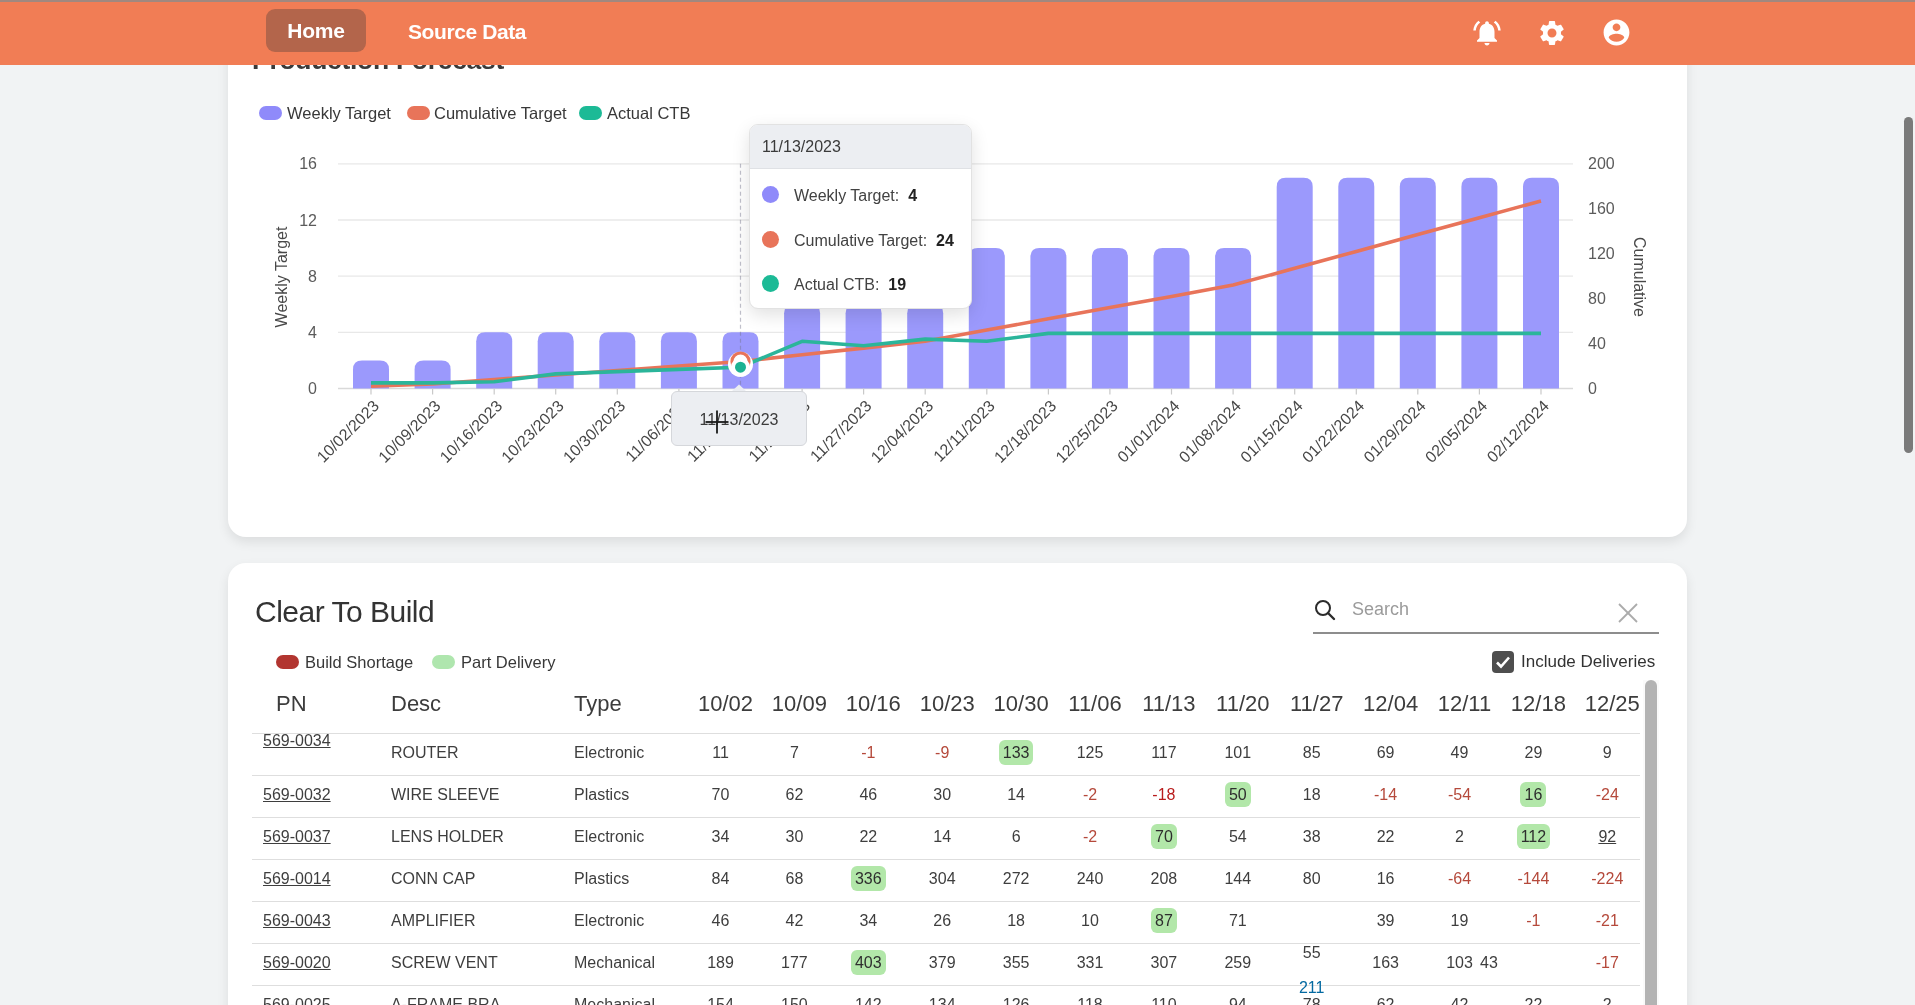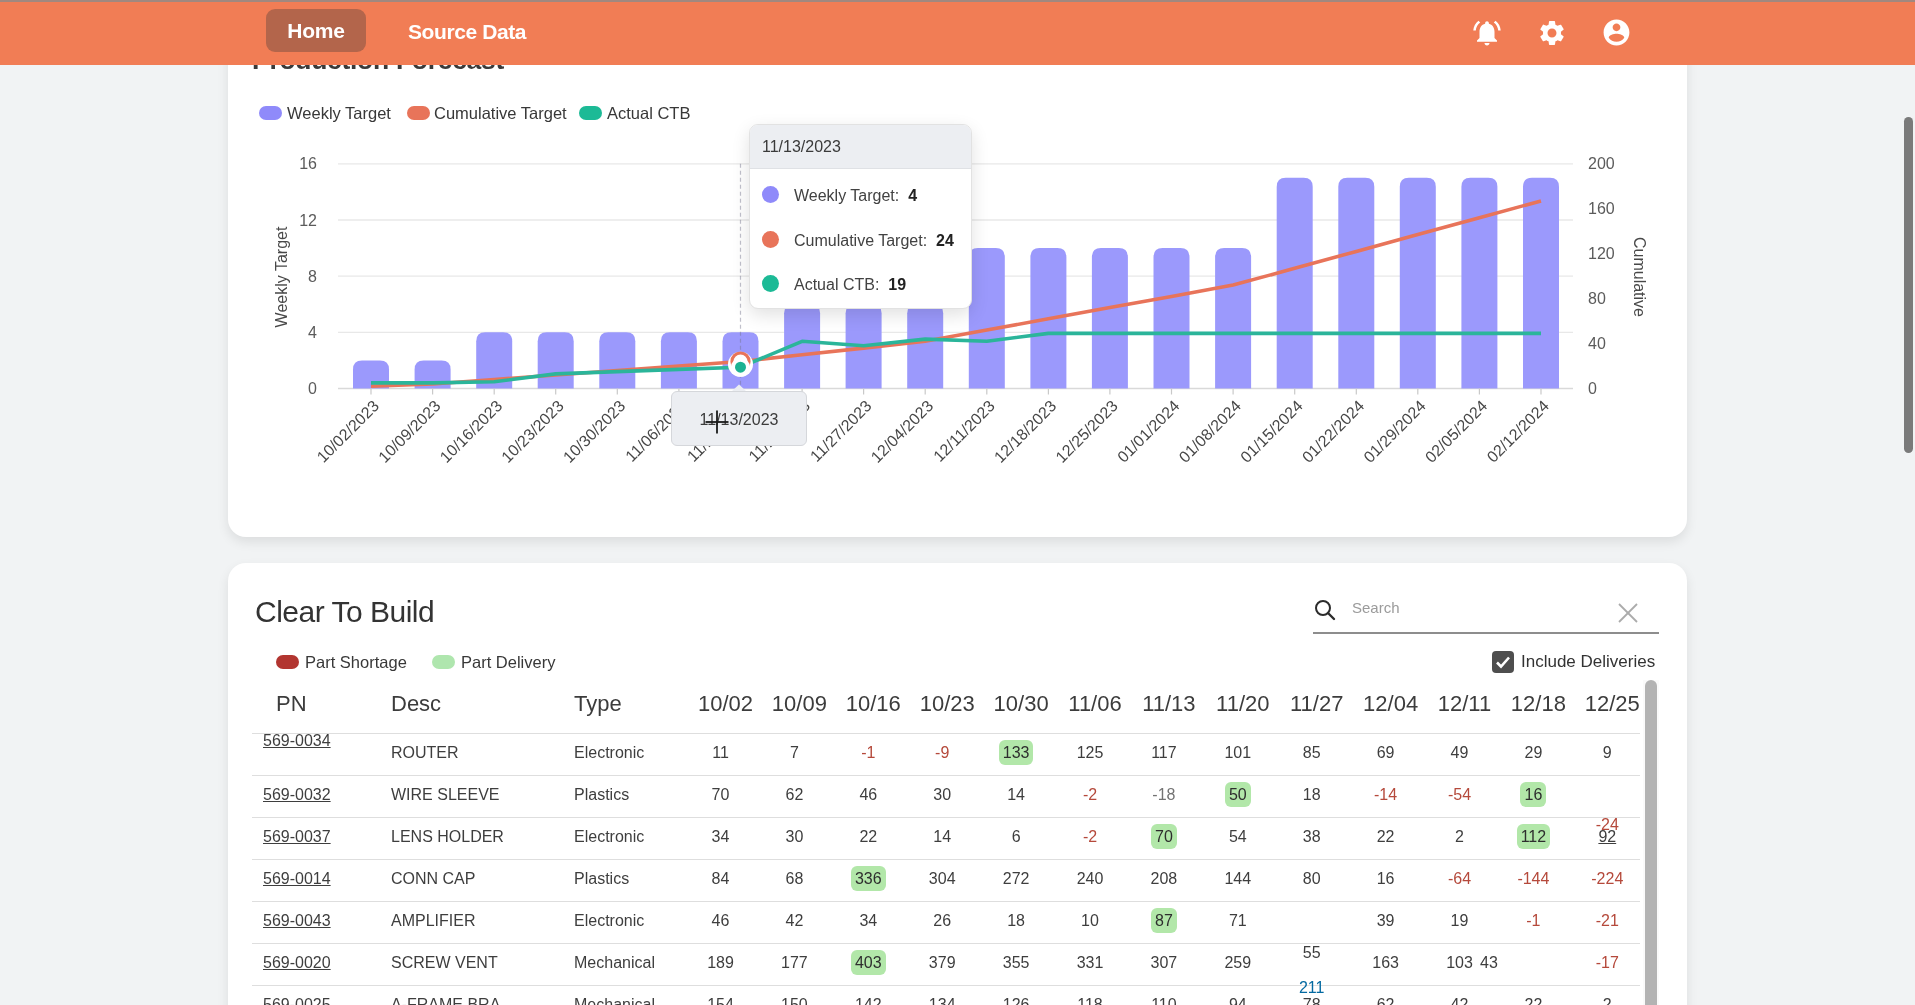--- a/index.html
+++ b/index.html
@@ -137,7 +137,7 @@
     <circle cx="10" cy="10" r="7" fill="none" stroke="#2b2b2b" stroke-width="2"></circle>
     <line x1="15" y1="15" x2="21" y2="21" stroke="#2b2b2b" stroke-width="2.4" stroke-linecap="round"></line>
   </svg>
-<div class="abs" style="left:1352px;top:599px;font-size:15px;color:#9b9b9b;">Search</div>
+<div class="abs" style="left:1352px;top:599px;font-size:18px;color:#9b9b9b;">Search</div>
 <svg class="abs" style="left:1616px;top:601px;" width="24" height="24" viewBox="0 0 24 24">
     <g stroke="#ababab" stroke-width="1.8">
       <line x1="3" y1="3" x2="21" y2="21"></line>

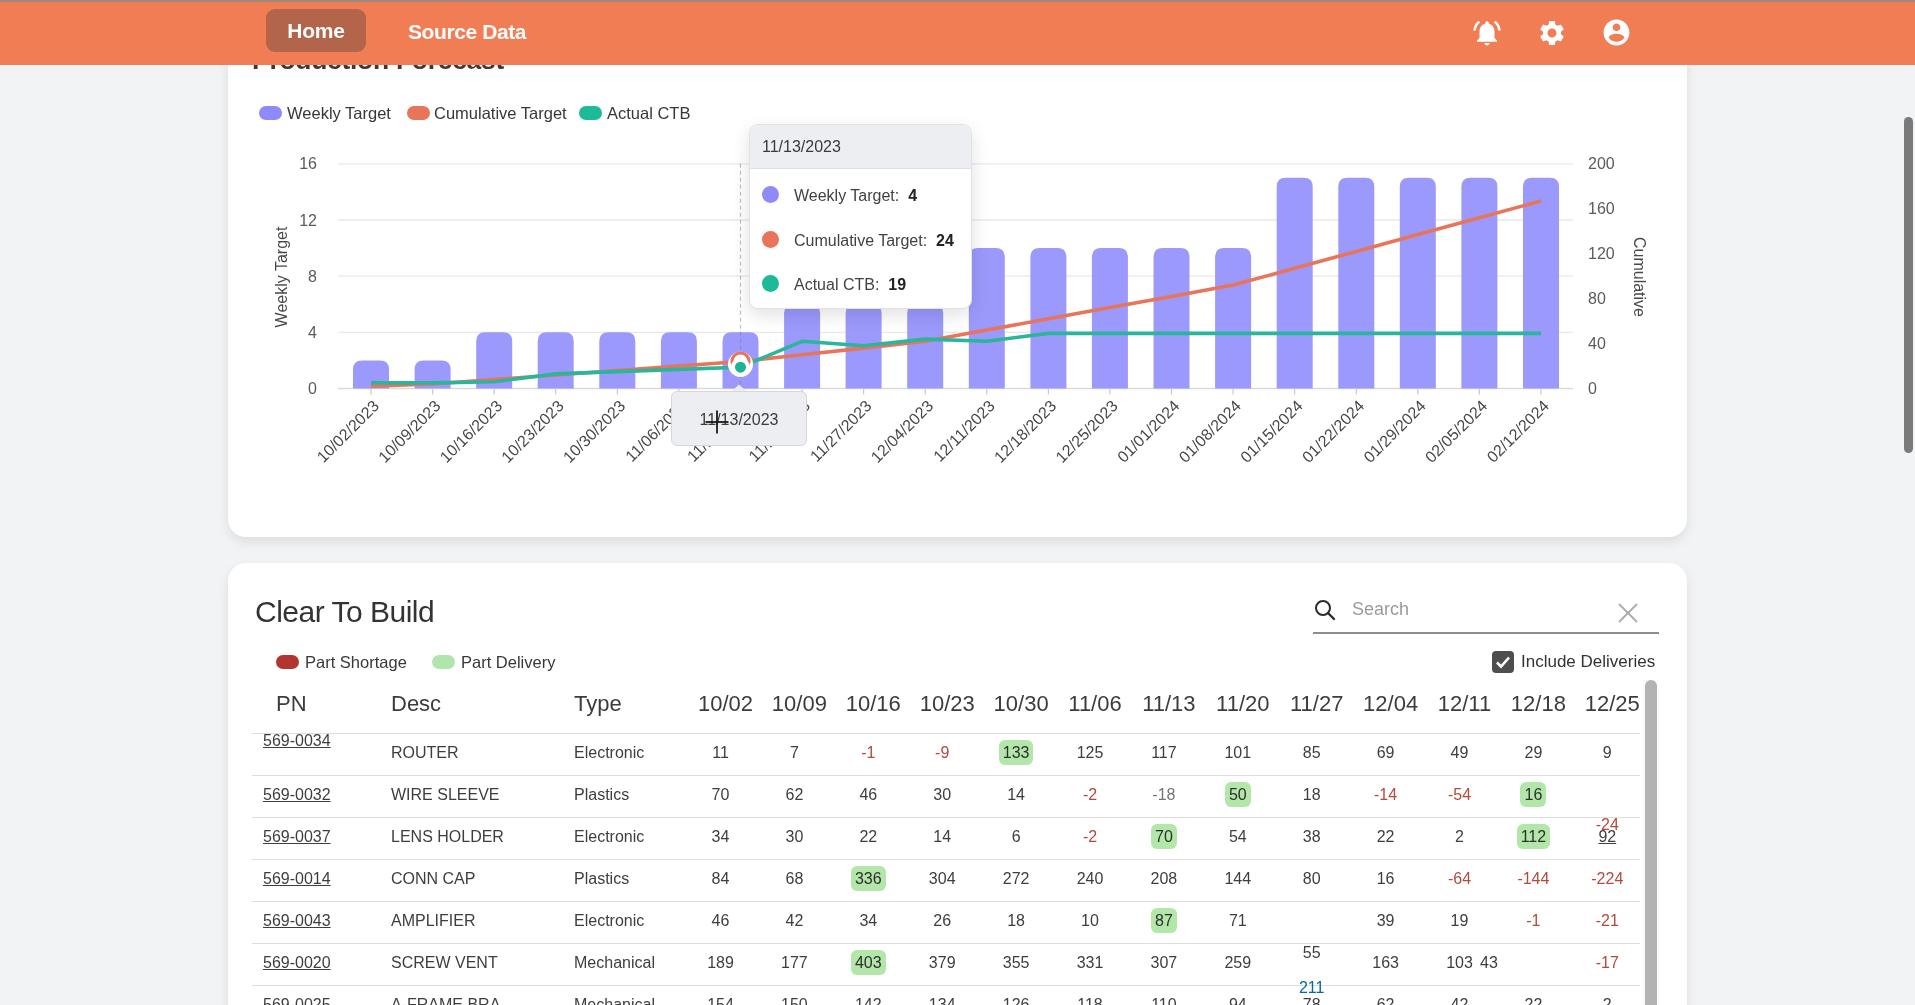--- a/index.html
+++ b/index.html
@@ -147,7 +147,7 @@
 <div class="abs" style="left:1313px;top:632px;width:346px;height:1.5px;background:#8d8d8d;"></div>
 
 <div class="abs" style="left:276px;top:655px;width:23px;height:14px;border-radius:7px;background:#b23530;"></div>
-<div class="abs" style="left:305px;top:653px;font-size:16.5px;color:#383838;">Part Shortage</div>
+<div class="abs" style="left:305px;top:653px;font-size:16.5px;color:#383838;">Build Shortage</div>
 <div class="abs" style="left:432px;top:655px;width:23px;height:14px;border-radius:7px;background:#afe6ae;"></div>
 <div class="abs" style="left:461px;top:653px;font-size:16.5px;color:#383838;">Part Delivery</div>
 

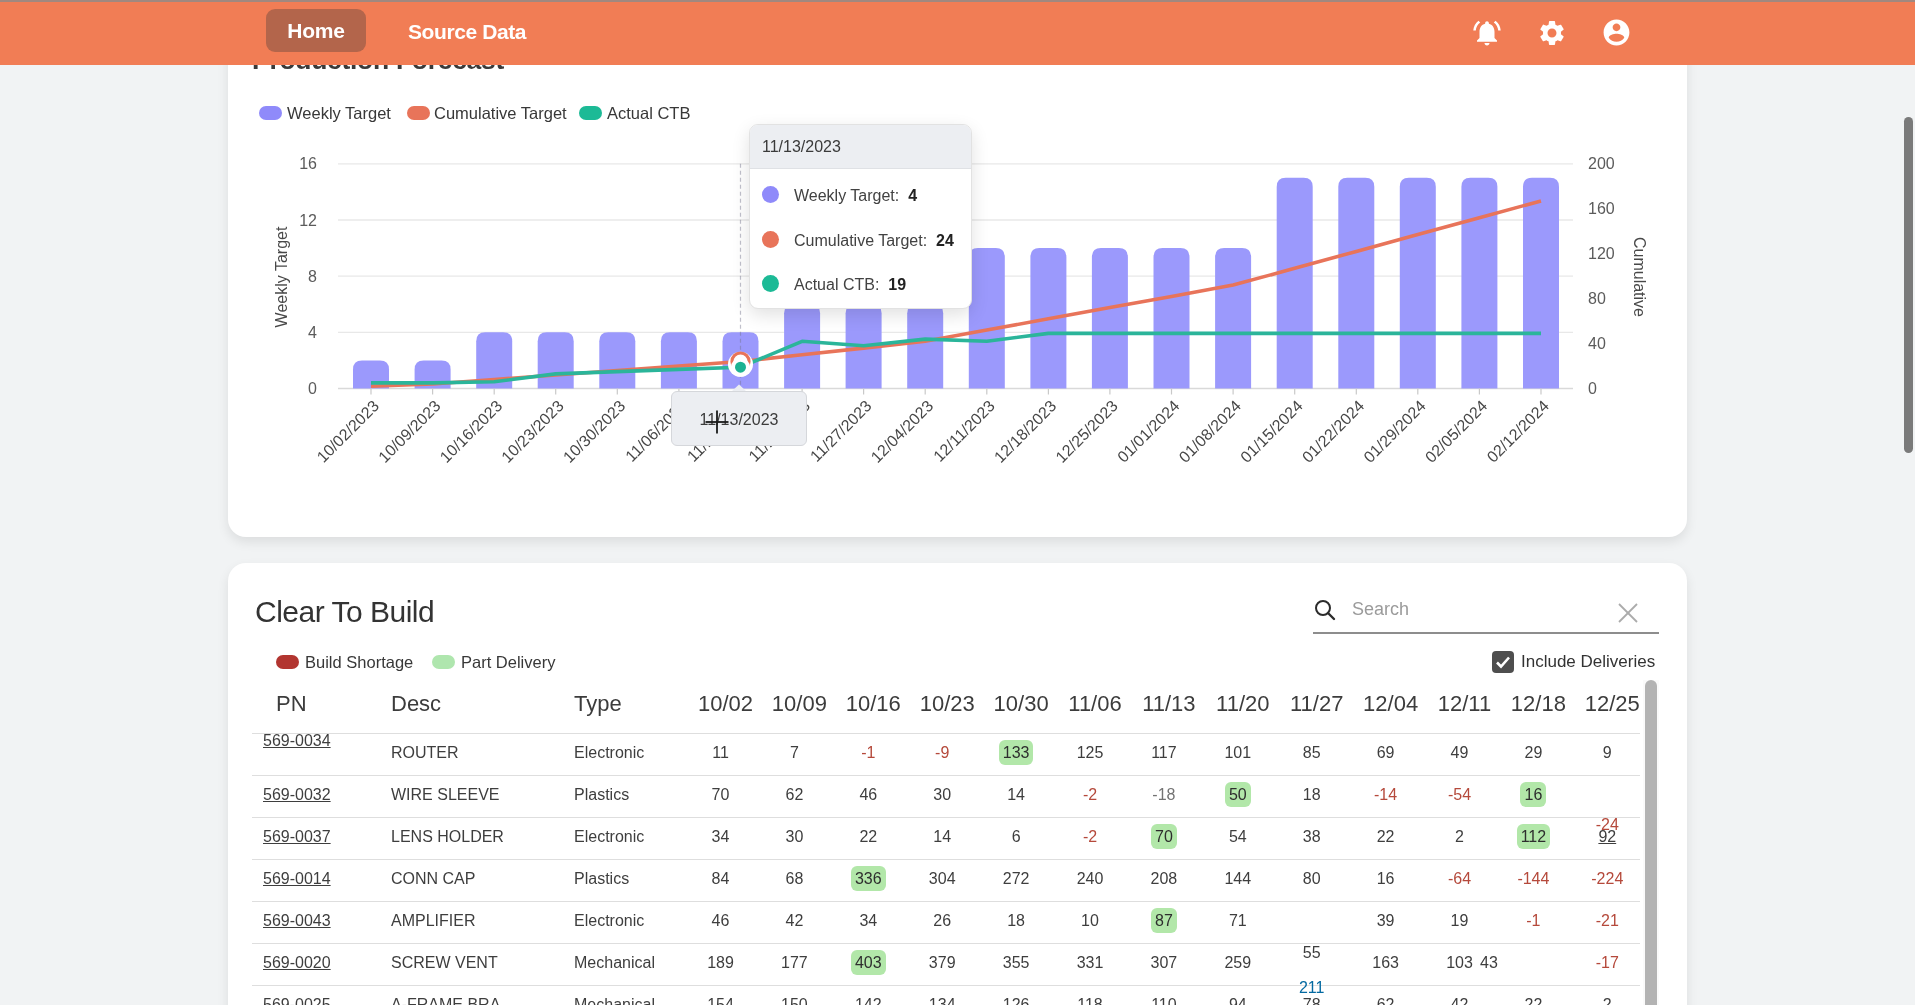--- a/index.html
+++ b/index.html
@@ -206,7 +206,7 @@
 <div class="td c" style="left:905.2px;top:786px;width:74px;color:#3e3e3e;">30</div>
 <div class="td c" style="left:979.1px;top:786px;width:74px;color:#3e3e3e;">14</div>
 <div class="td c" style="left:1053.0px;top:786px;width:74px;color:#b5493b;">-2</div>
-<div class="td c" style="left:1126.9px;top:786px;width:74px;color:#737373;">-18</div>
+<div class="td c" style="left:1126.9px;top:786px;width:74px;color:#b91c1c;">-18</div>
 <div class="td c" style="left:1200.8px;top:786px;width:74px;color:#3e3e3e;"><span class="hl">50</span></div>
 <div class="td c" style="left:1274.7px;top:786px;width:74px;color:#3e3e3e;">18</div>
 <div class="td c" style="left:1348.6px;top:786px;width:74px;color:#b5493b;">-14</div>

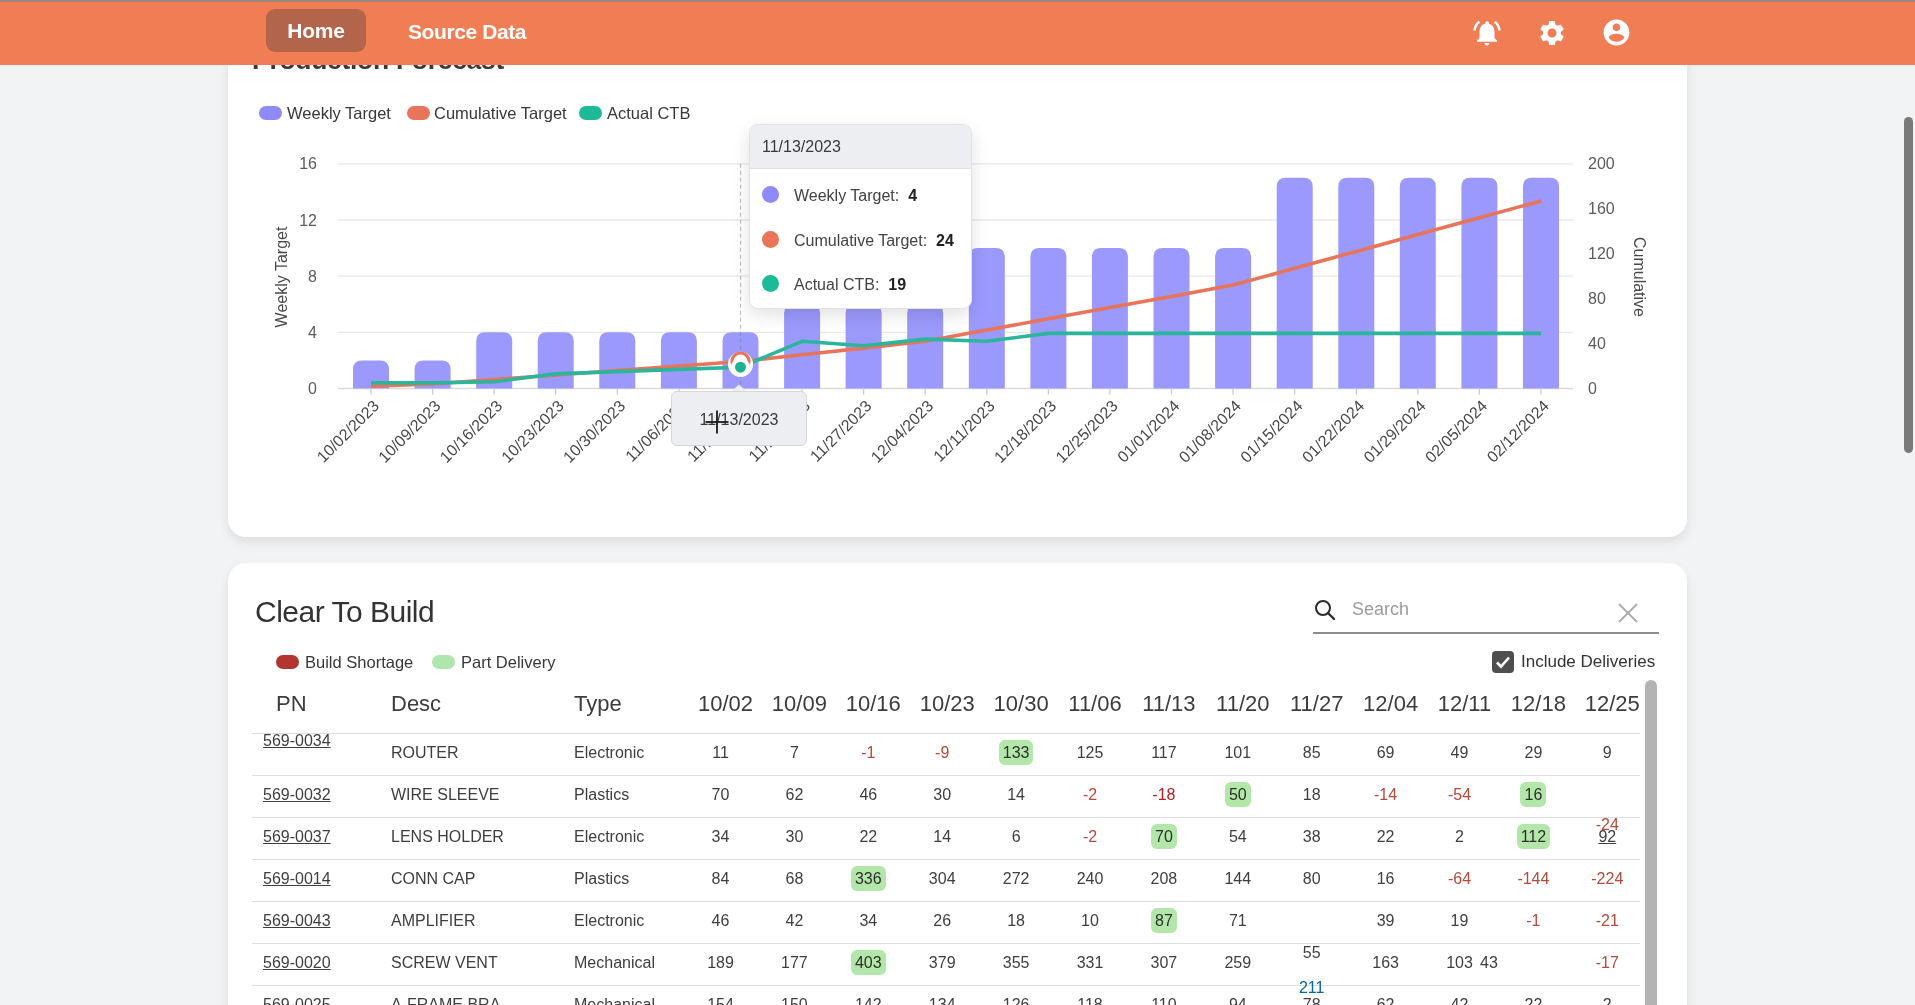--- a/index.html
+++ b/index.html
@@ -212,7 +212,7 @@
 <div class="td c" style="left:1348.6px;top:786px;width:74px;color:#b5493b;">-14</div>
 <div class="td c" style="left:1422.5px;top:786px;width:74px;color:#b5493b;">-54</div>
 <div class="td c" style="left:1496.4px;top:786px;width:74px;color:#3e3e3e;"><span class="hl">16</span></div>
-<div class="td c" style="left:1570.3px;top:786px;width:74px;color:#b5493b;margin-top:30px;">-24</div>
+<div class="td c" style="left:1570.3px;top:786px;width:74px;color:#b5493b;">-24</div>
 <div class="pn" style="left:263px;top:828px;">569-0037</div>
 <div class="td" style="left:391px;top:828px;">LENS HOLDER</div>
 <div class="td" style="left:574px;top:828px;">Electronic</div>

